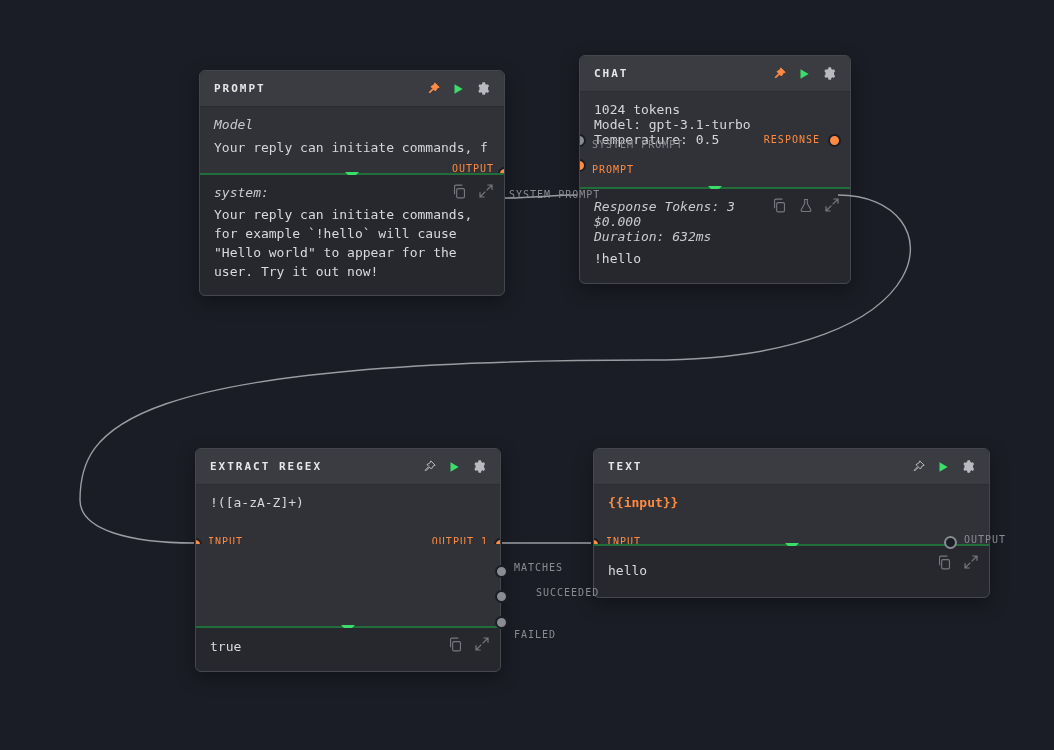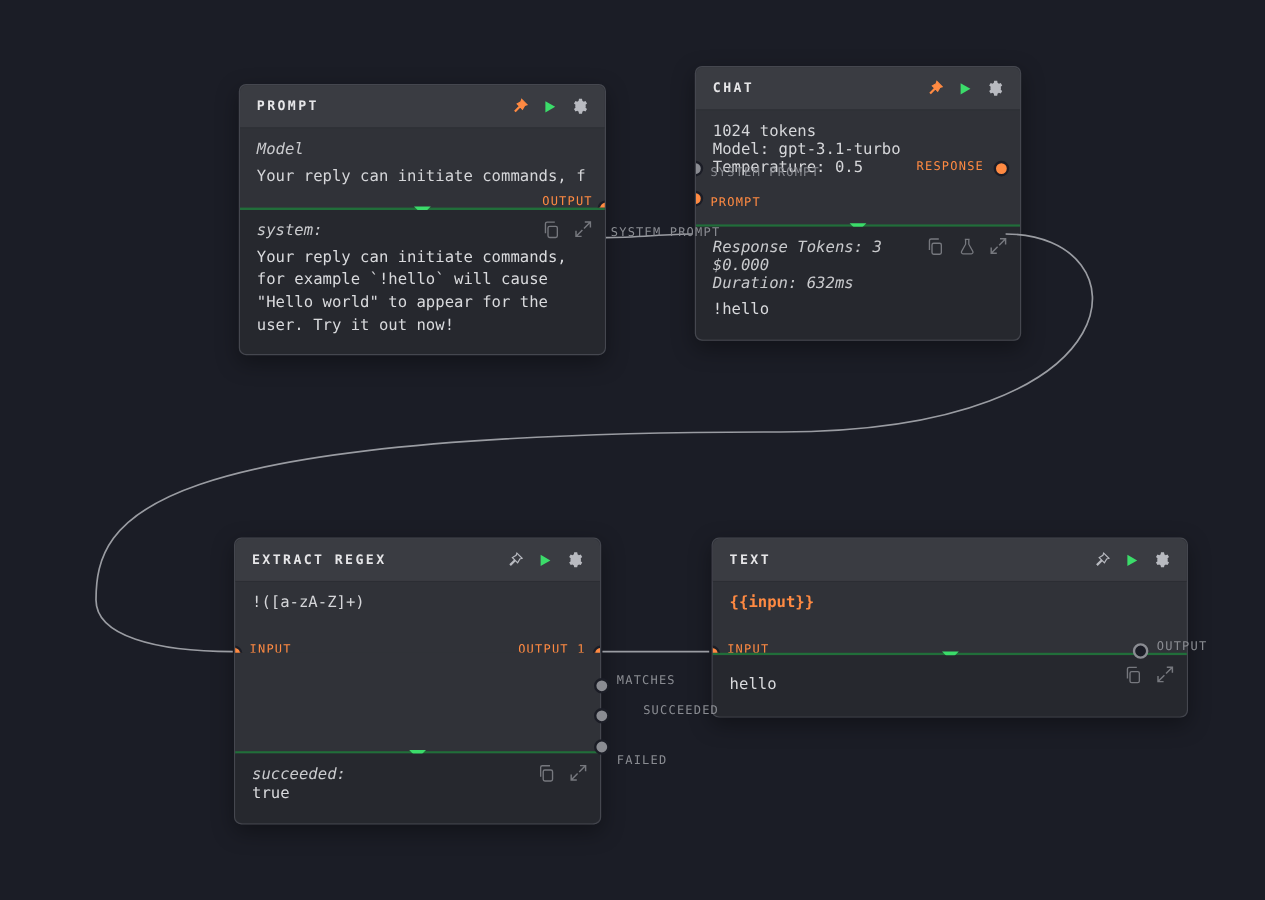--- a/index.html
+++ b/index.html
@@ -306,7 +306,6 @@
             </svg>
           </span>
       </div>
-      <div class="ital">succeeded:</div>
       <div class="mono">true</div>
     </div>
   </div>

